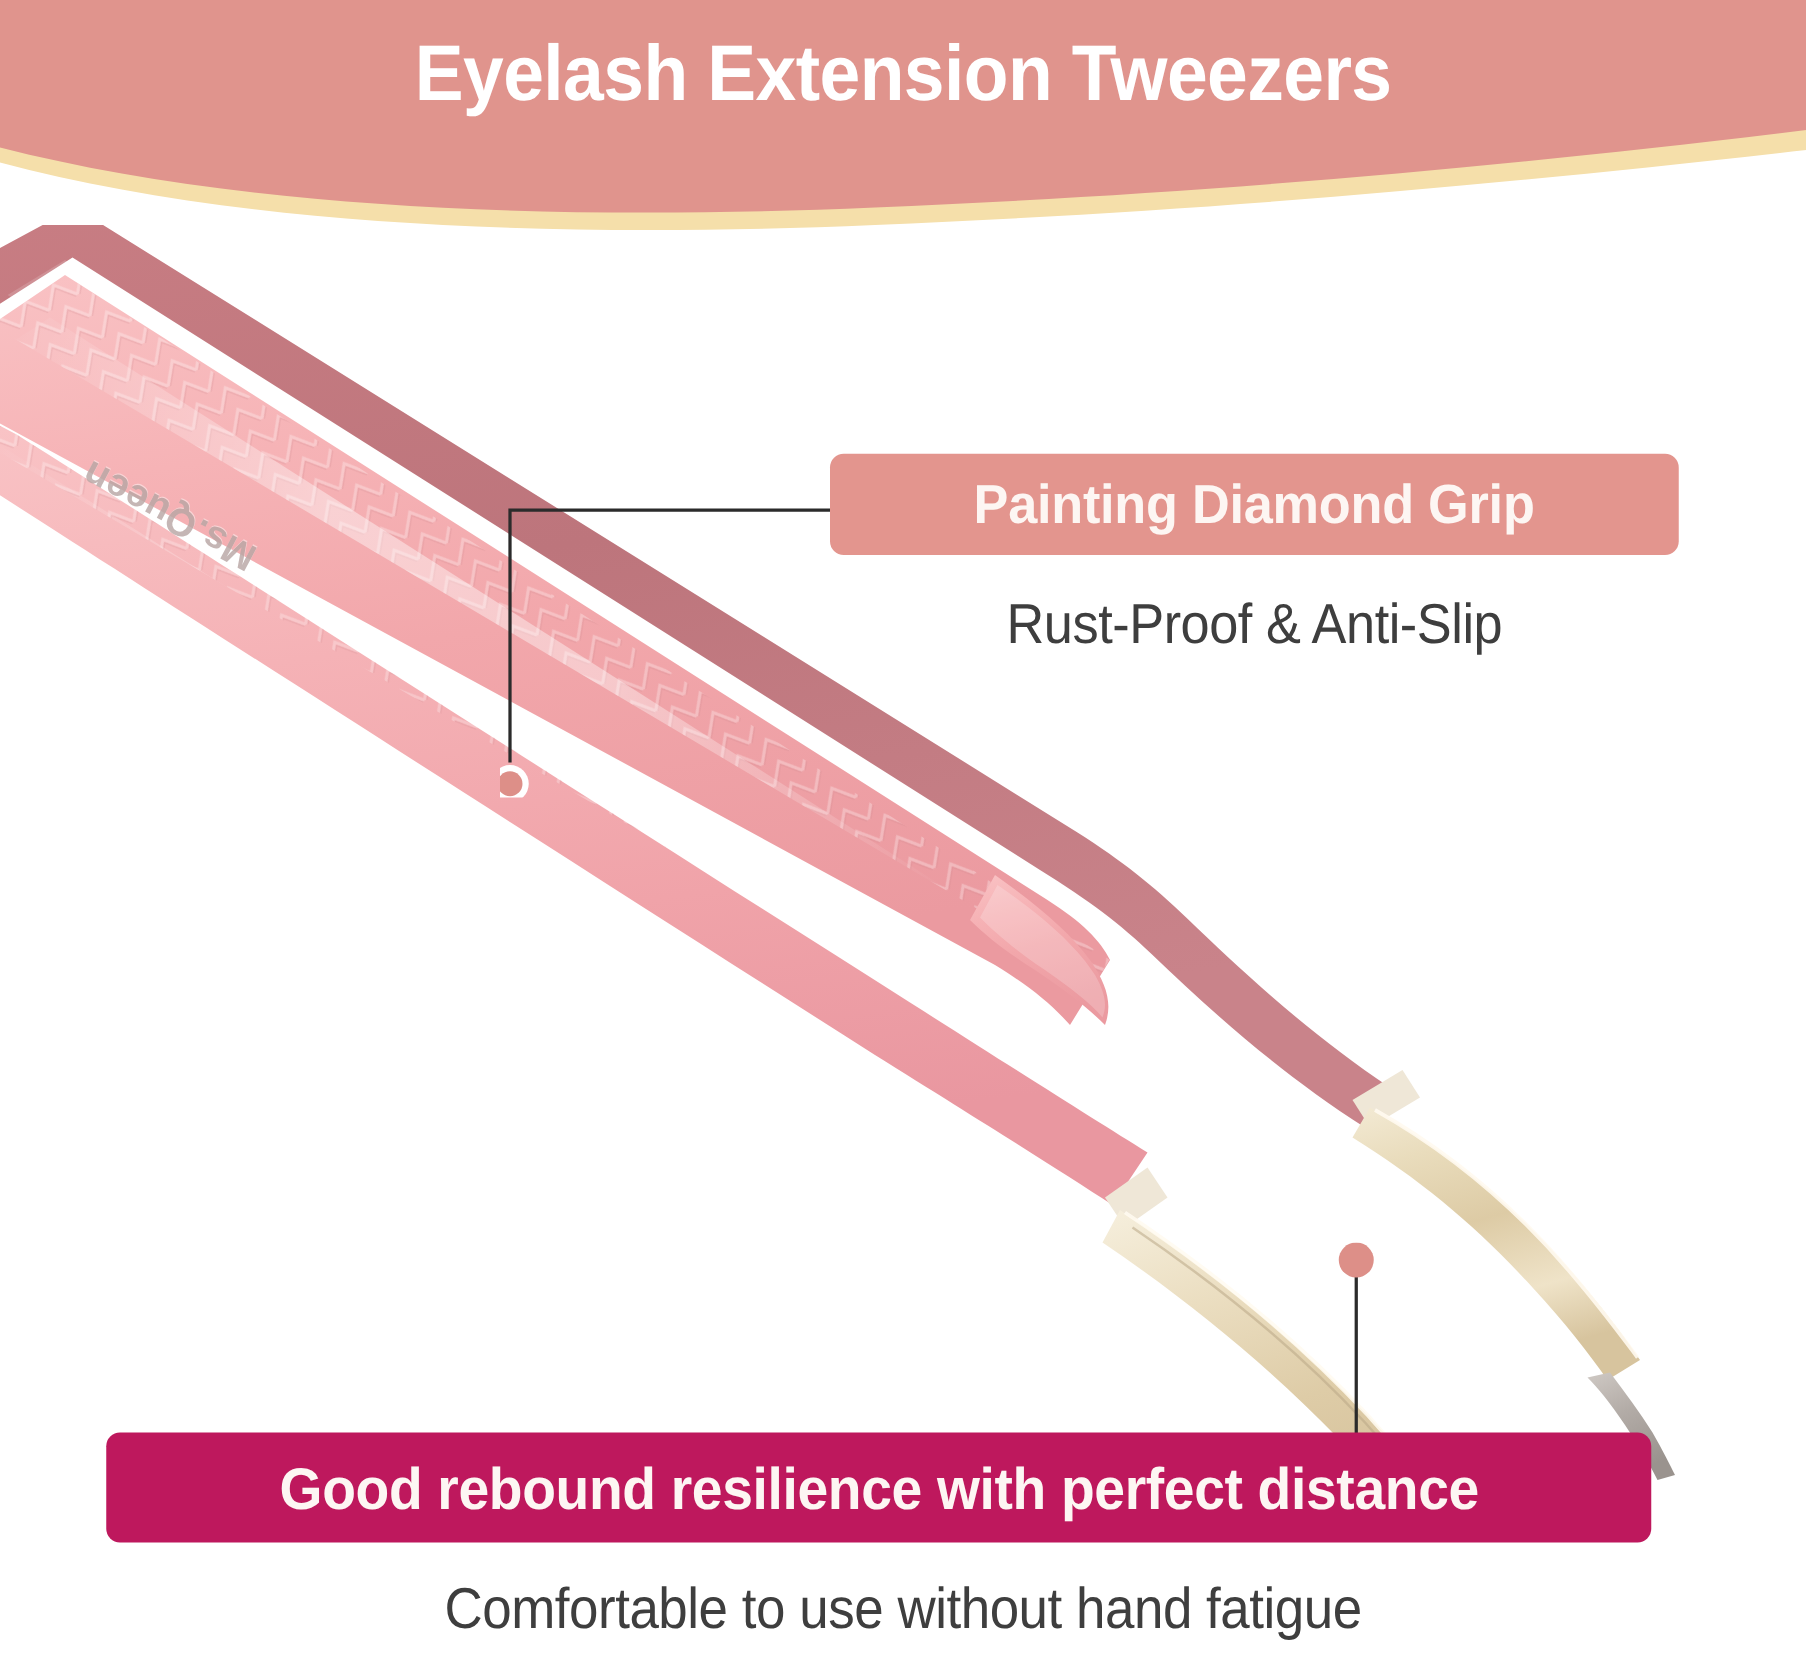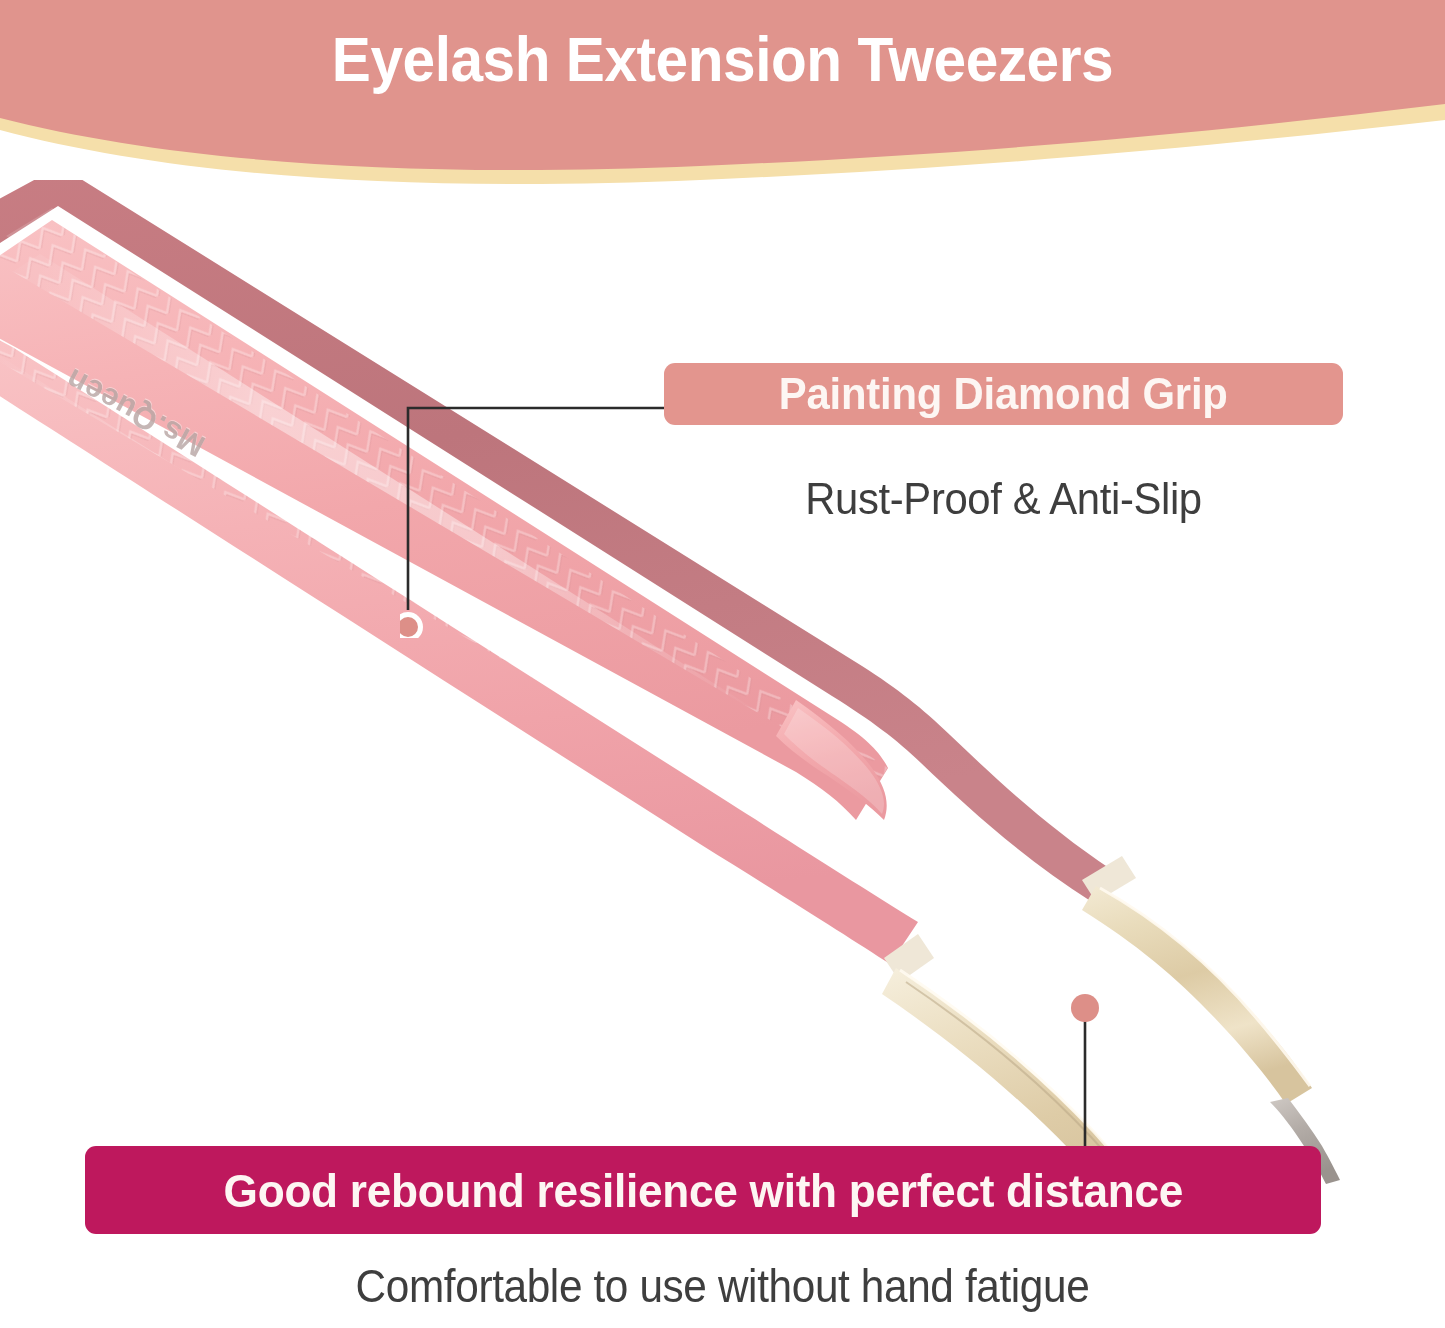--- a/index.html
+++ b/index.html
@@ -88,7 +88,7 @@
     left: 664px;
     top: 363px;
     width: 679px;
-    height: 62px;
+    height: 81px;
     background: #e3958e;
     border-radius: 11px;
     display: flex;

